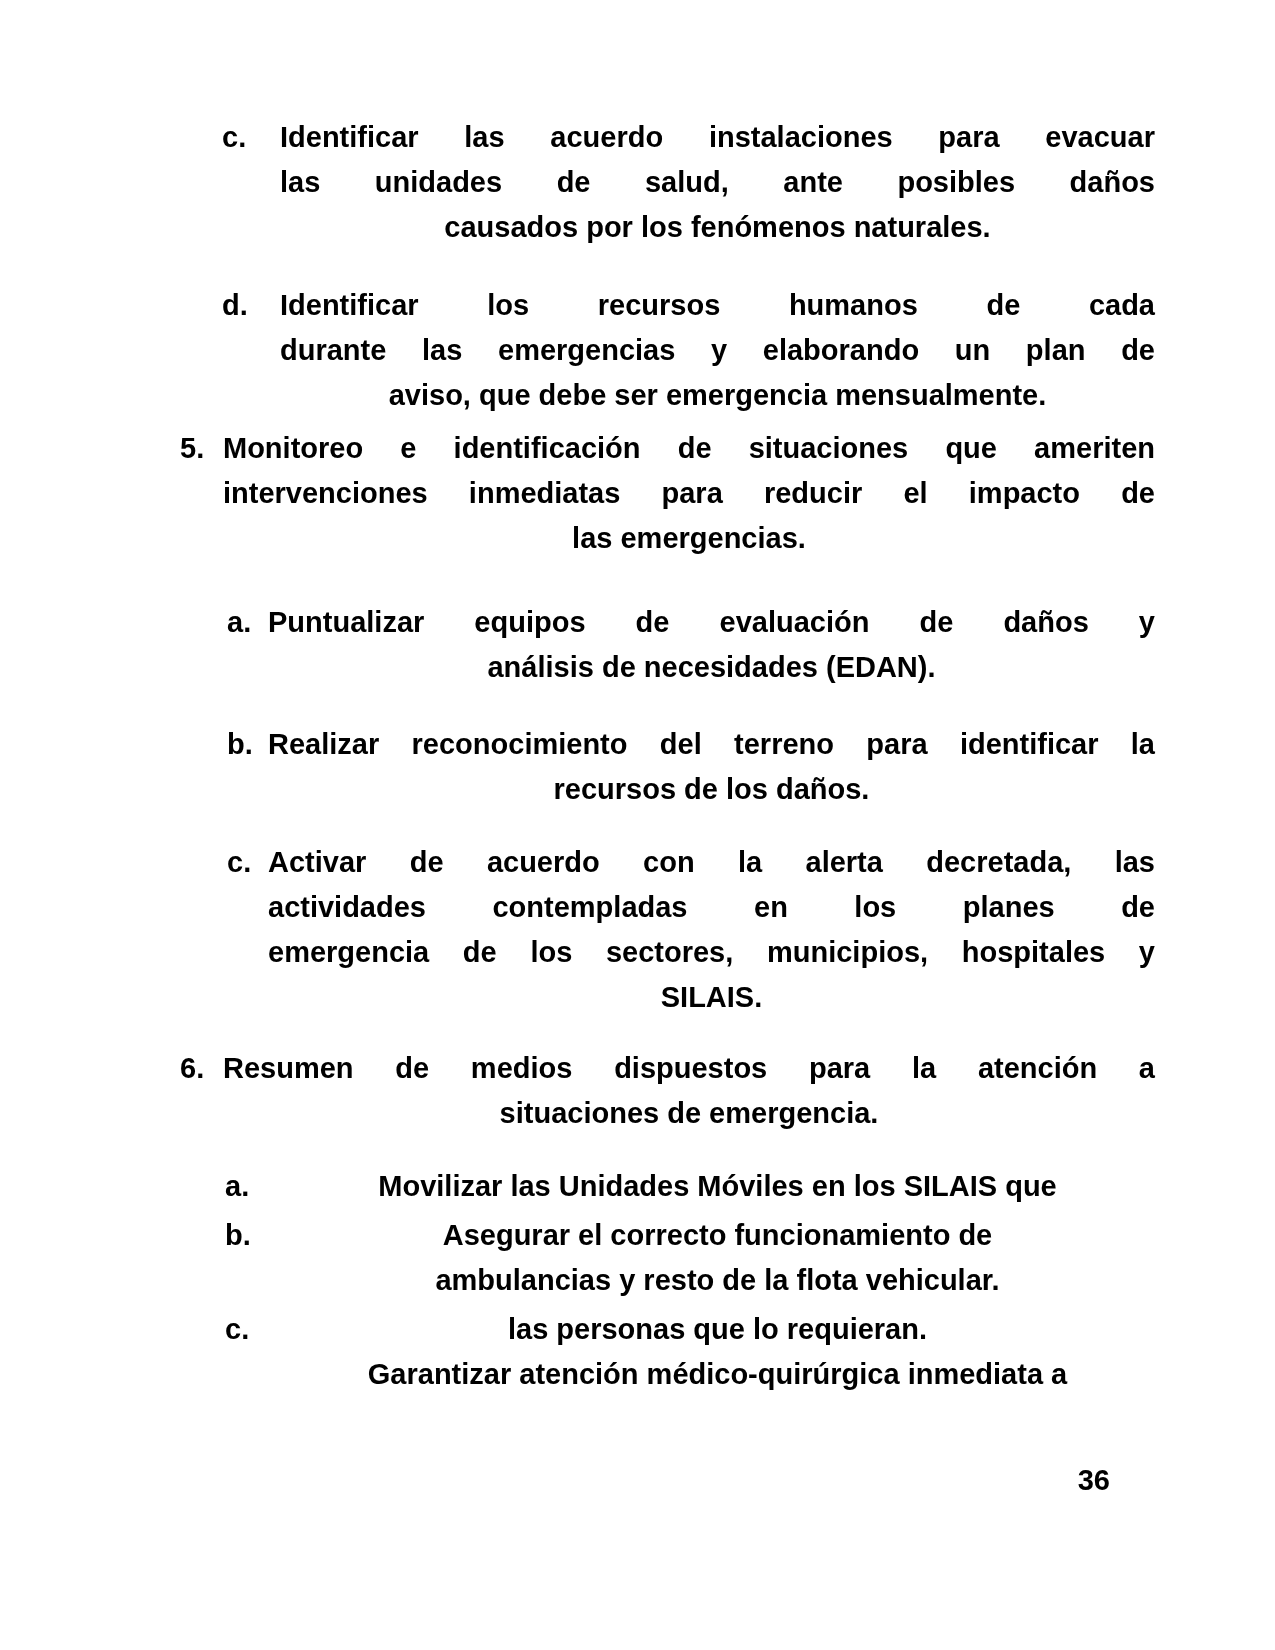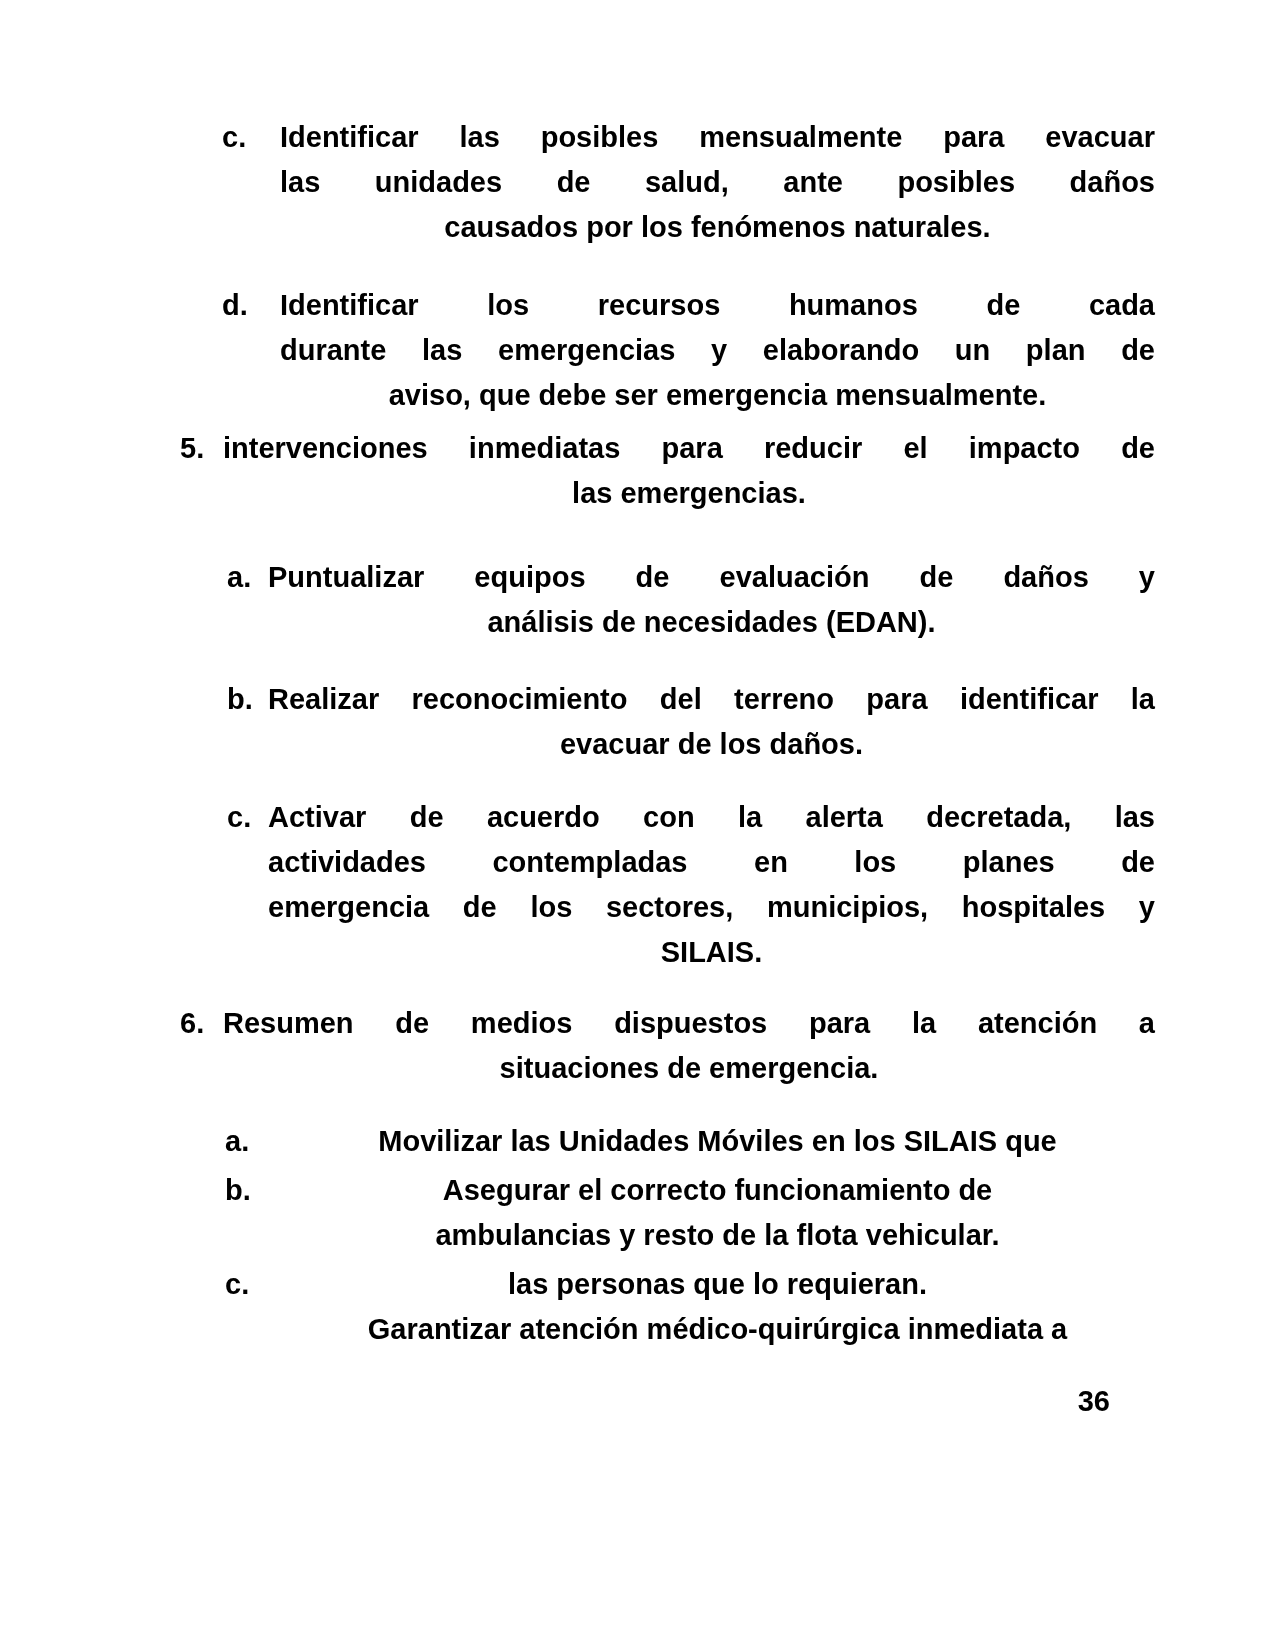--- a/index.html
+++ b/index.html
@@ -68,7 +68,7 @@
 
     <div class="para p-cd">
       <span class="marker">c.</span>
-      <div class="line jl">Identificar las posibles mensualmente para evacuar</div>
+      <div class="line jl">Identificar las acuerdo instalaciones para evacuar</div>
       <div class="line jl">las unidades de salud, ante posibles daños</div>
       <div class="line">causados por los fenómenos naturales.</div>
     </div>

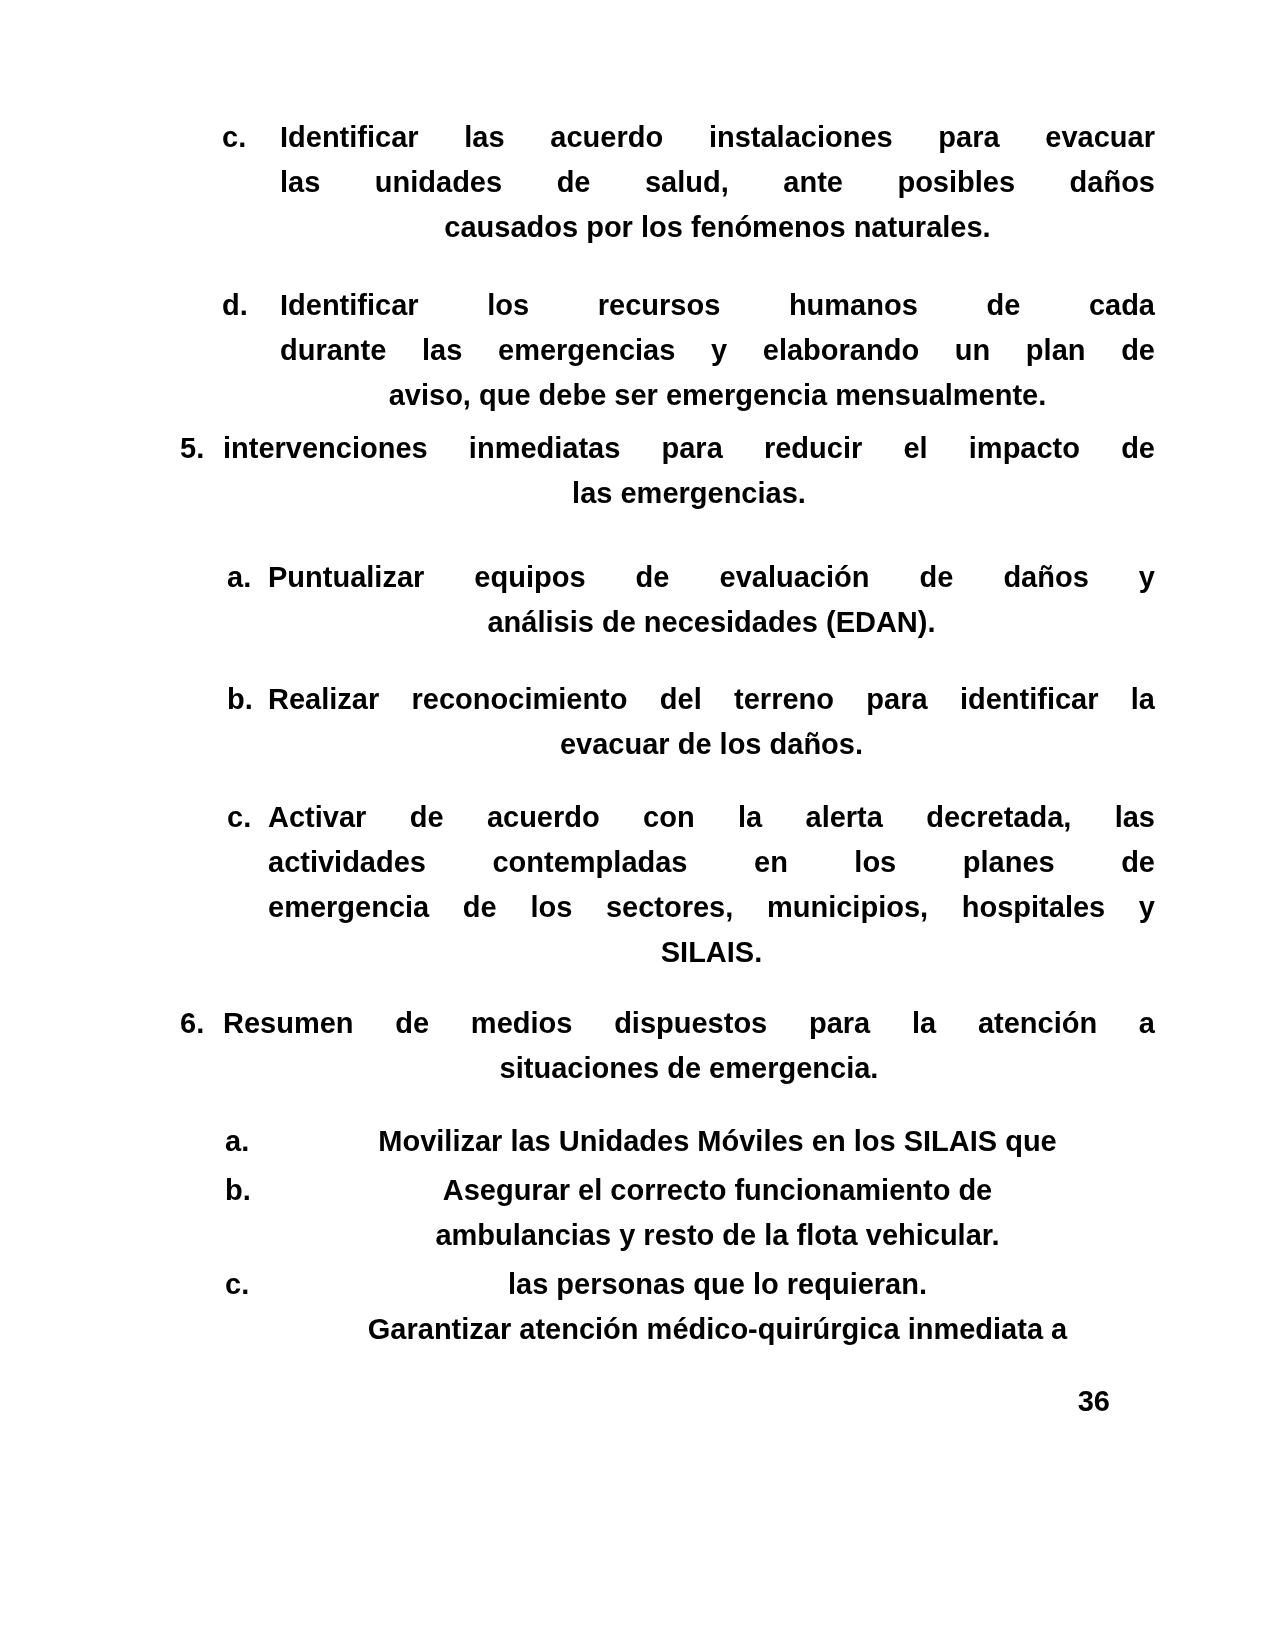--- a/index.html
+++ b/index.html
@@ -82,6 +82,7 @@
 
     <div class="para p-n m-5">
       <span class="marker">5.</span>
+      <div class="line jl">Monitoreo e identificación de situaciones que ameriten</div>
       <div class="line jl">intervenciones inmediatas para reducir el impacto de</div>
       <div class="line">las emergencias.</div>
     </div>

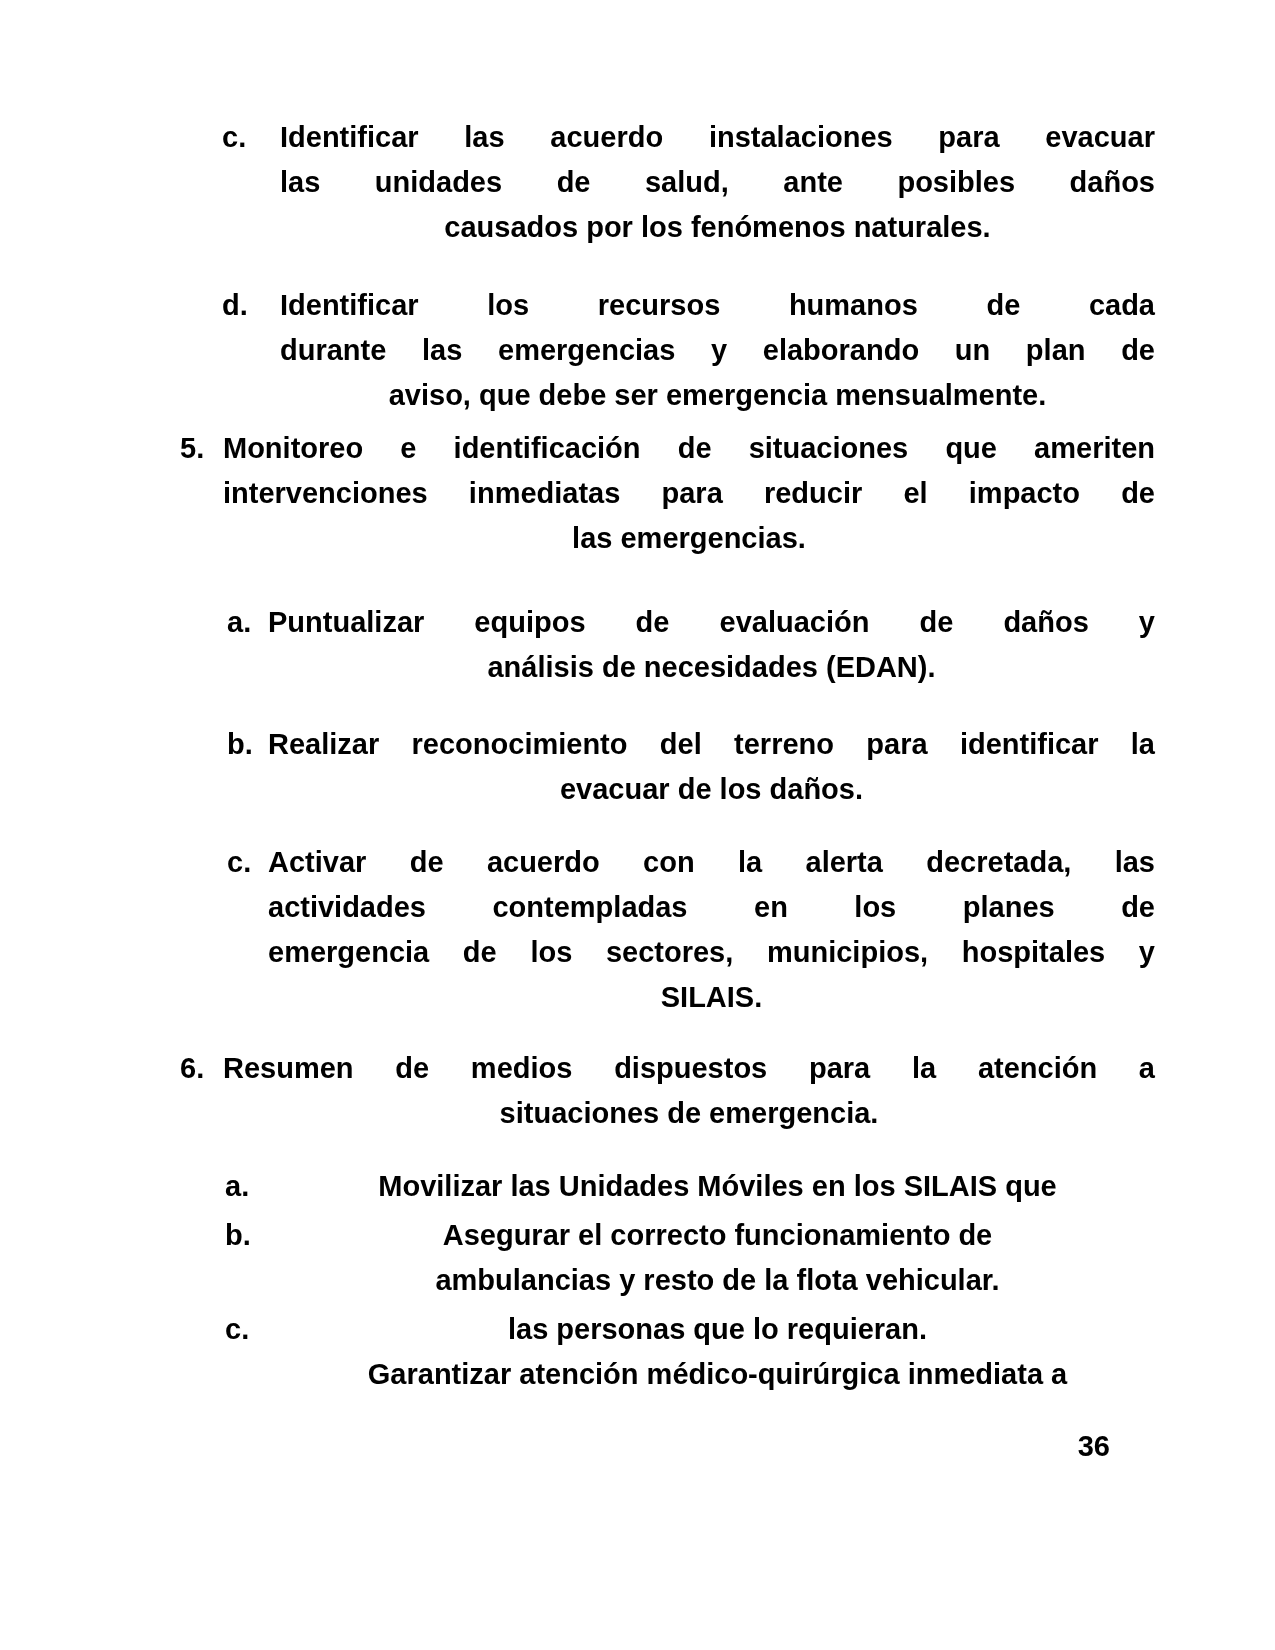--- a/index.html
+++ b/index.html
@@ -96,7 +96,7 @@
     <div class="para p-5s m-5b">
       <span class="marker">b.</span>
       <div class="line jl">Realizar reconocimiento del terreno para identificar la</div>
-      <div class="line">evacuar de los daños.</div>
+      <div class="line">recursos de los daños.</div>
     </div>
 
     <div class="para p-5s m-5c">

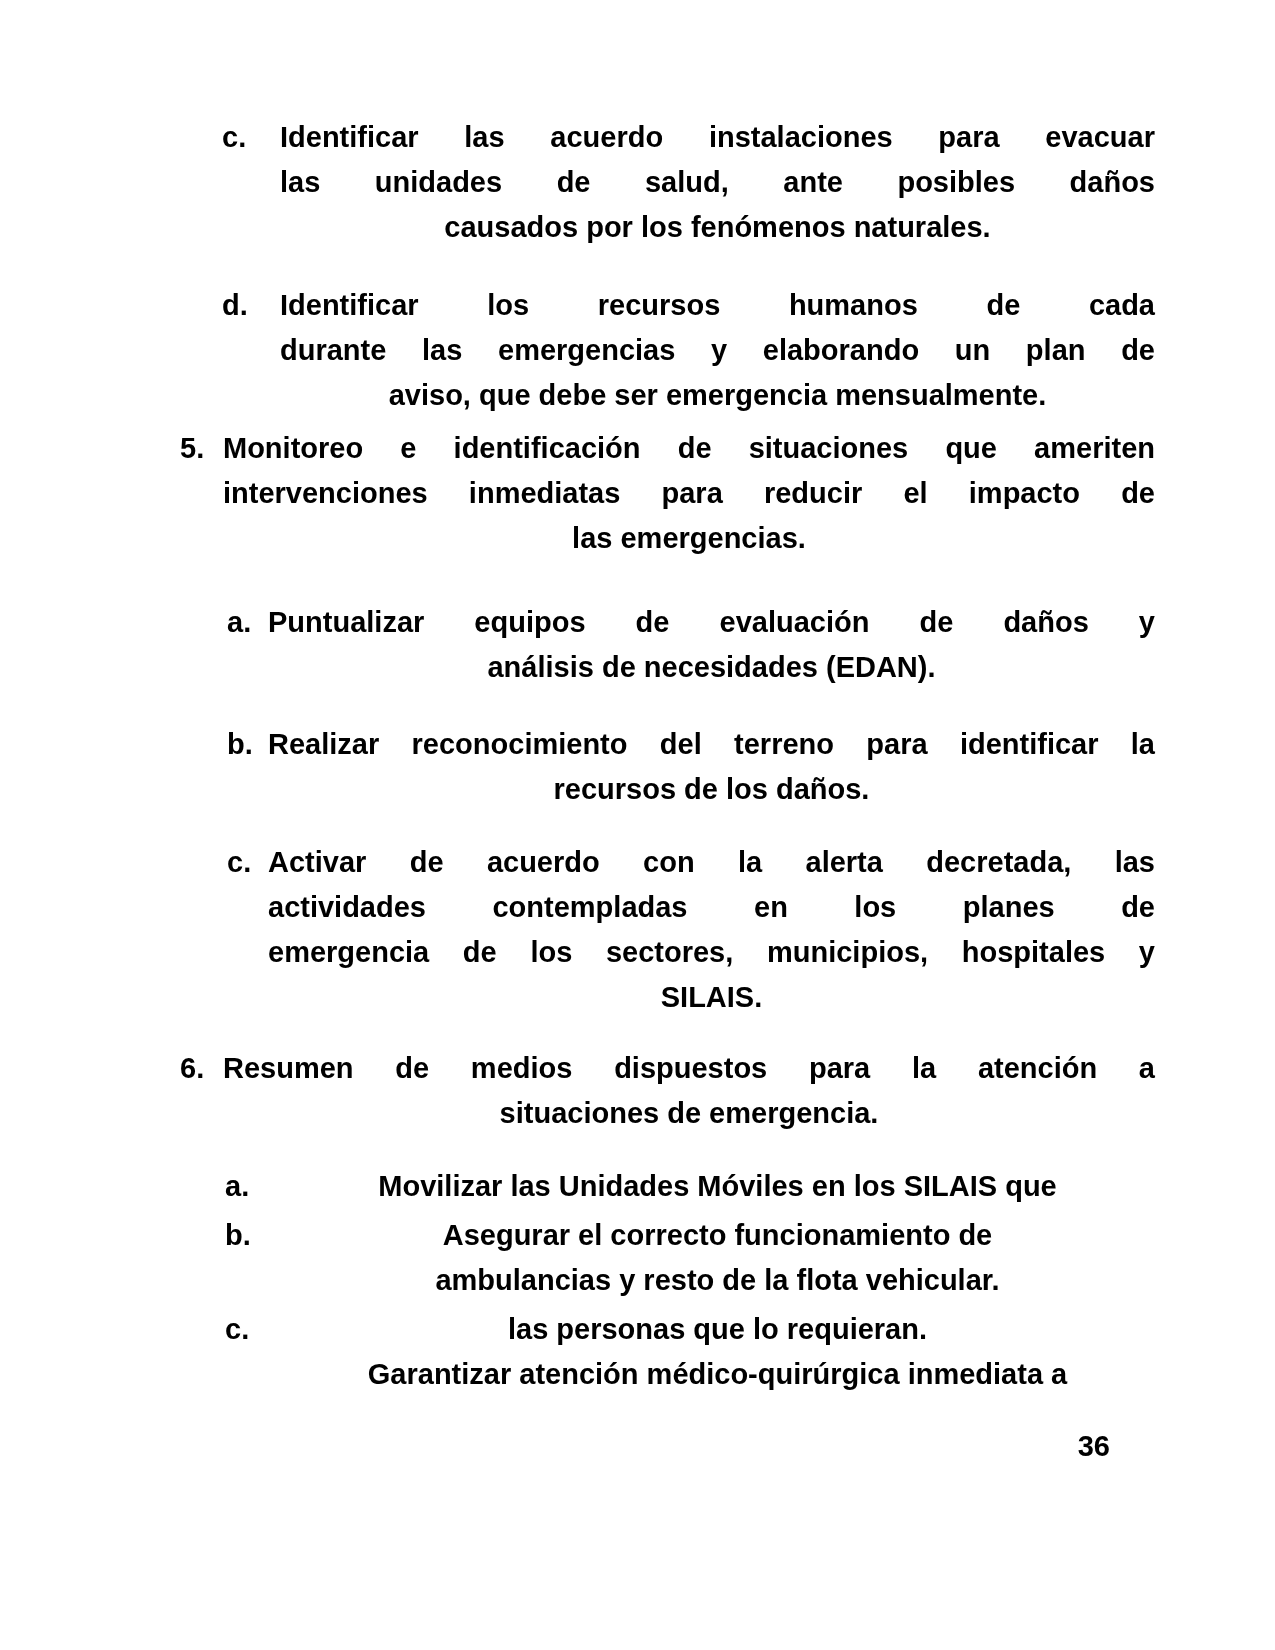--- a/index.html
+++ b/index.html
@@ -55,7 +55,7 @@
   .m-6c { margin-top: 4px;  }
 
   .footer {
-    margin-top: 27px;
+    margin-top: 61px;
     text-align: right;
     padding-right: 45px;
   }

